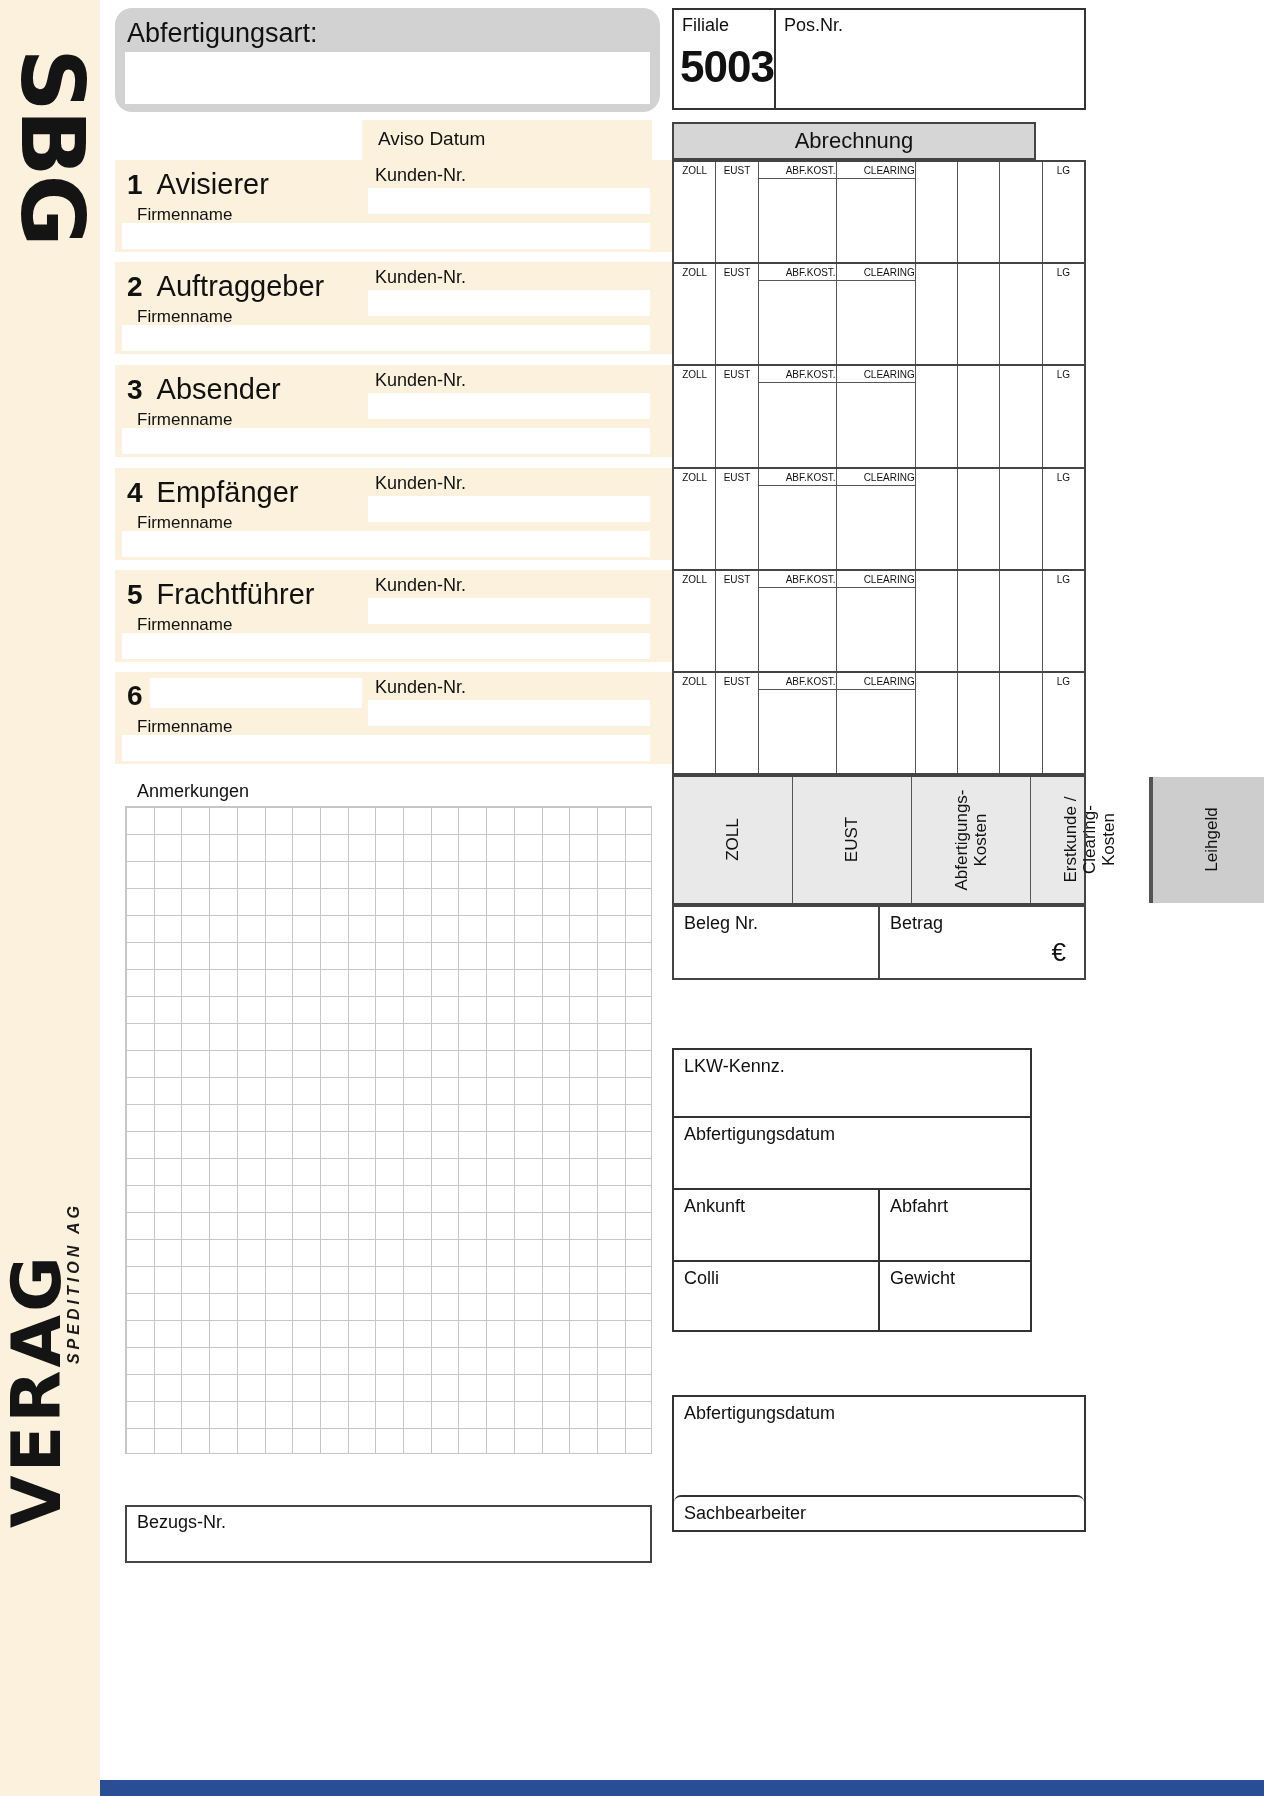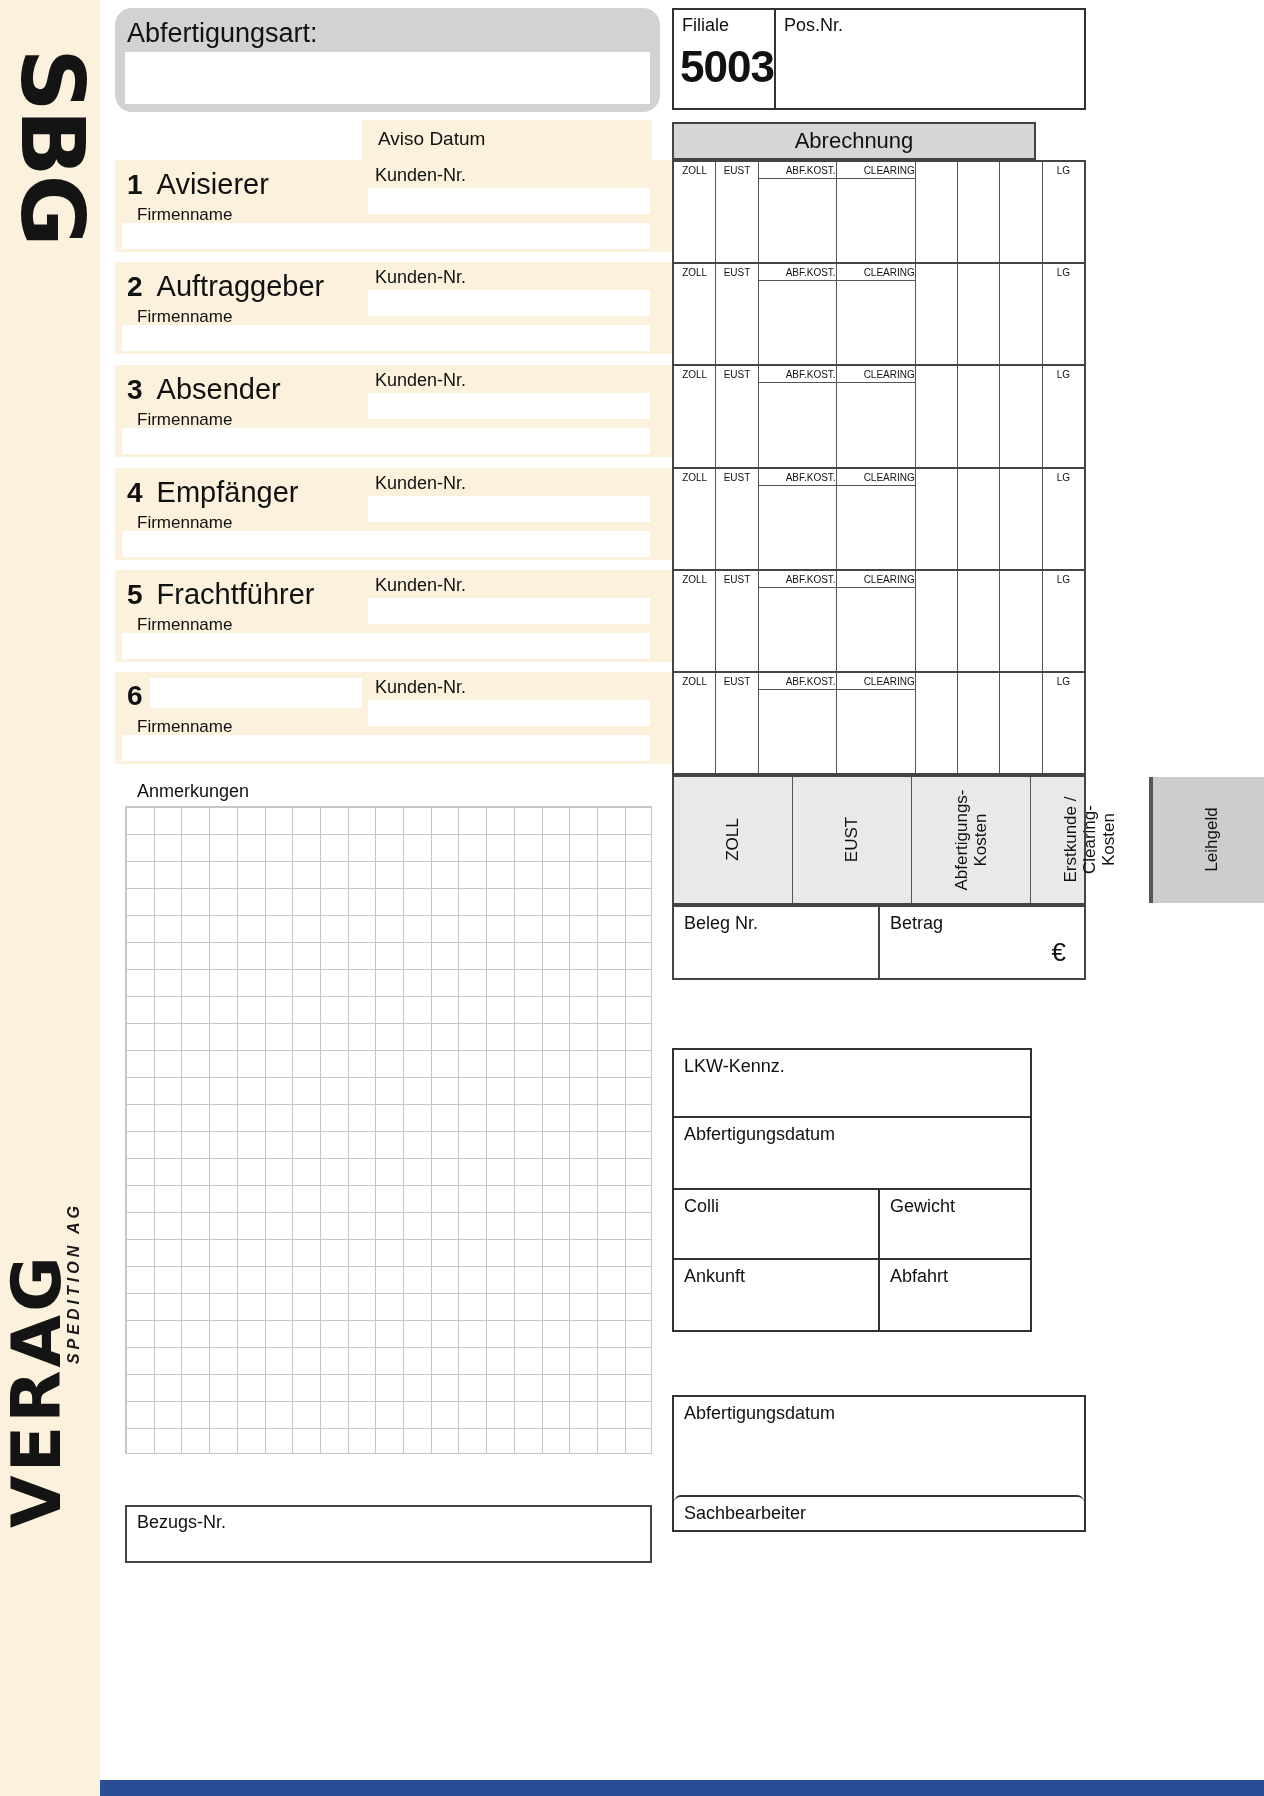--- a/index.html
+++ b/index.html
@@ -362,6 +362,14 @@
     <div class="ship-row r2">
       <span class="box-label">Abfertigungsdatum</span>
     </div>
+    <div class="ship-row r4">
+      <div class="ship-cell-l">
+        <span class="box-label">Ankunft</span>
+      </div>
+      <div class="ship-cell-r">
+        <span class="box-label">Abfahrt</span>
+      </div>
+    </div>
     <div class="ship-row r3">
       <div class="ship-cell-l">
         <span class="box-label">Colli</span>
@@ -370,14 +378,6 @@
         <span class="box-label">Gewicht</span>
       </div>
     </div>
-    <div class="ship-row r4">
-      <div class="ship-cell-l">
-        <span class="box-label">Ankunft</span>
-      </div>
-      <div class="ship-cell-r">
-        <span class="box-label">Abfahrt</span>
-      </div>
-    </div>
   </div>
 
   <div class="proc-box">

